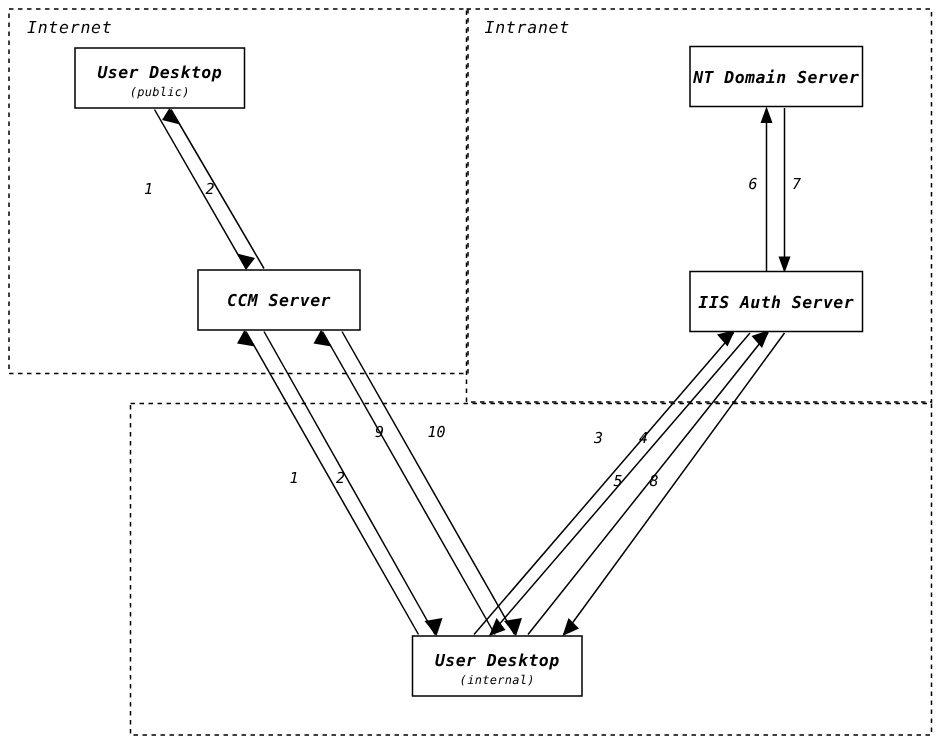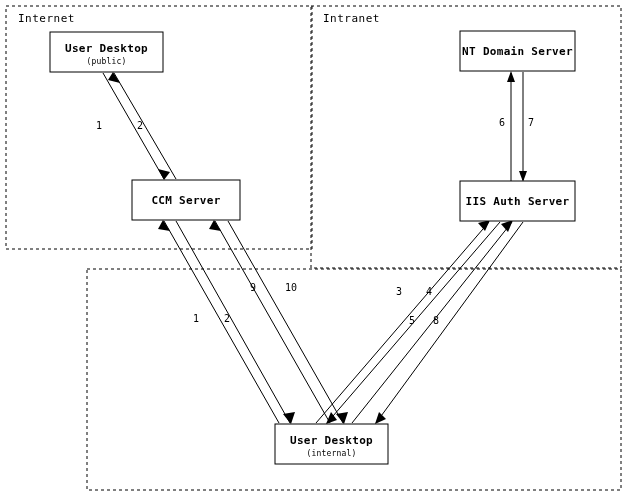--- a/index.html
+++ b/index.html
@@ -17,6 +17,7 @@
     height: 497px;
     background: #ffffff;
     overflow: hidden;
+    font-style: italic;
   }
   #diagram-svg {
     position: absolute;

